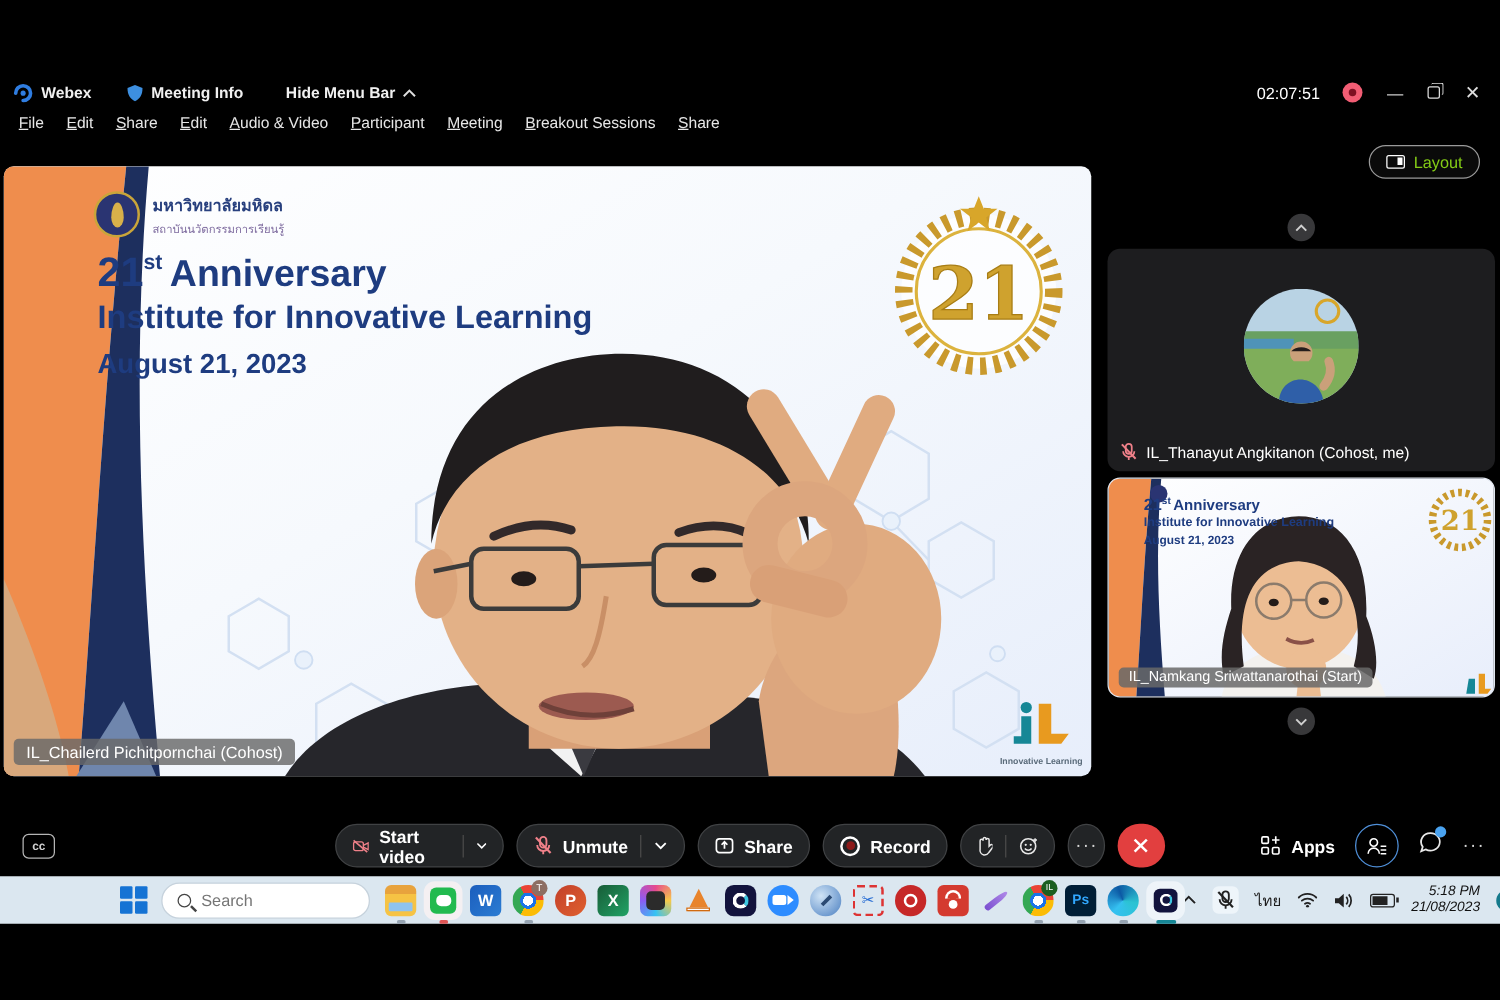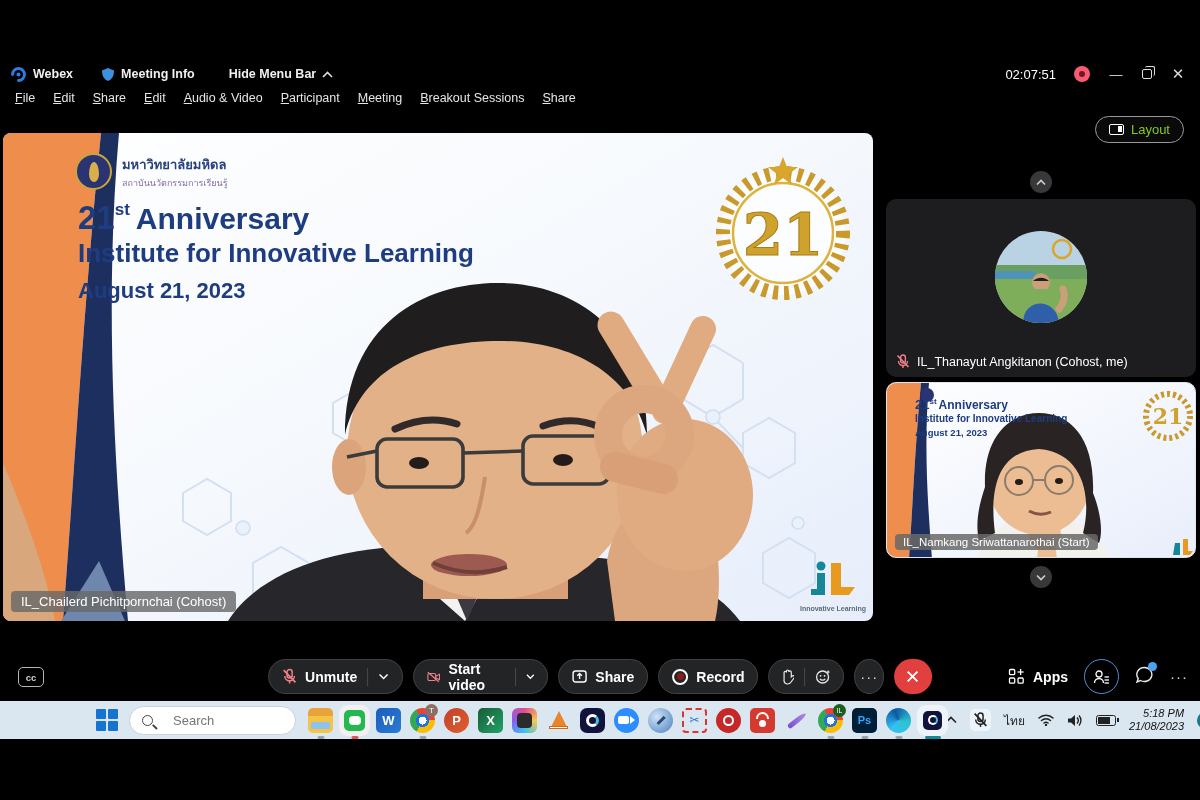--- a/index.html
+++ b/index.html
@@ -343,6 +343,19 @@
 
     <div id="center-controls" class="abs">
       <div class="pill">
+        <svg width="17" height="14" viewBox="0 0 17 14">
+          <rect x="1" y="2.5" width="10" height="9" rx="2" fill="none" stroke="#ef8089" stroke-width="1.4"></rect>
+          <path d="M11,6 L16,3.5 L16,10.5 L11,8" fill="none" stroke="#ef8089" stroke-width="1.4"></path>
+          <line x1="1" y1="1" x2="15" y2="13" stroke="#ef8089" stroke-width="1.6"></line>
+        </svg>
+        <span>Start video</span>
+        <span class="divider"></span>
+        <svg width="11" height="7" viewBox="0 0 10 7">
+          <polyline points="1,1.5 5,5.5 9,1.5" fill="none" stroke="#fff" stroke-width="1.5"></polyline>
+        </svg>
+      </div>
+
+      <div class="pill">
         <svg width="15" height="17" viewBox="0 0 14 15">
           <rect x="4.6" y="1" width="4.8" height="8" rx="2.4" fill="none" stroke="#ef8089" stroke-width="1.4"></rect>
           <path d="M2.5,7 a4.5,4.5 0 0 0 9,0" fill="none" stroke="#ef8089" stroke-width="1.4"></path>
@@ -350,19 +363,6 @@
           <line x1="1.5" y1="1.5" x2="12.5" y2="13" stroke="#ef8089" stroke-width="1.6"></line>
         </svg>
         <span>Unmute</span>
-        <span class="divider"></span>
-        <svg width="11" height="7" viewBox="0 0 10 7">
-          <polyline points="1,1.5 5,5.5 9,1.5" fill="none" stroke="#fff" stroke-width="1.5"></polyline>
-        </svg>
-      </div>
-
-      <div class="pill">
-        <svg width="17" height="14" viewBox="0 0 17 14">
-          <rect x="1" y="2.5" width="10" height="9" rx="2" fill="none" stroke="#ef8089" stroke-width="1.4"></rect>
-          <path d="M11,6 L16,3.5 L16,10.5 L11,8" fill="none" stroke="#ef8089" stroke-width="1.4"></path>
-          <line x1="1" y1="1" x2="15" y2="13" stroke="#ef8089" stroke-width="1.6"></line>
-        </svg>
-        <span>Start video</span>
         <span class="divider"></span>
         <svg width="11" height="7" viewBox="0 0 10 7">
           <polyline points="1,1.5 5,5.5 9,1.5" fill="none" stroke="#fff" stroke-width="1.5"></polyline>

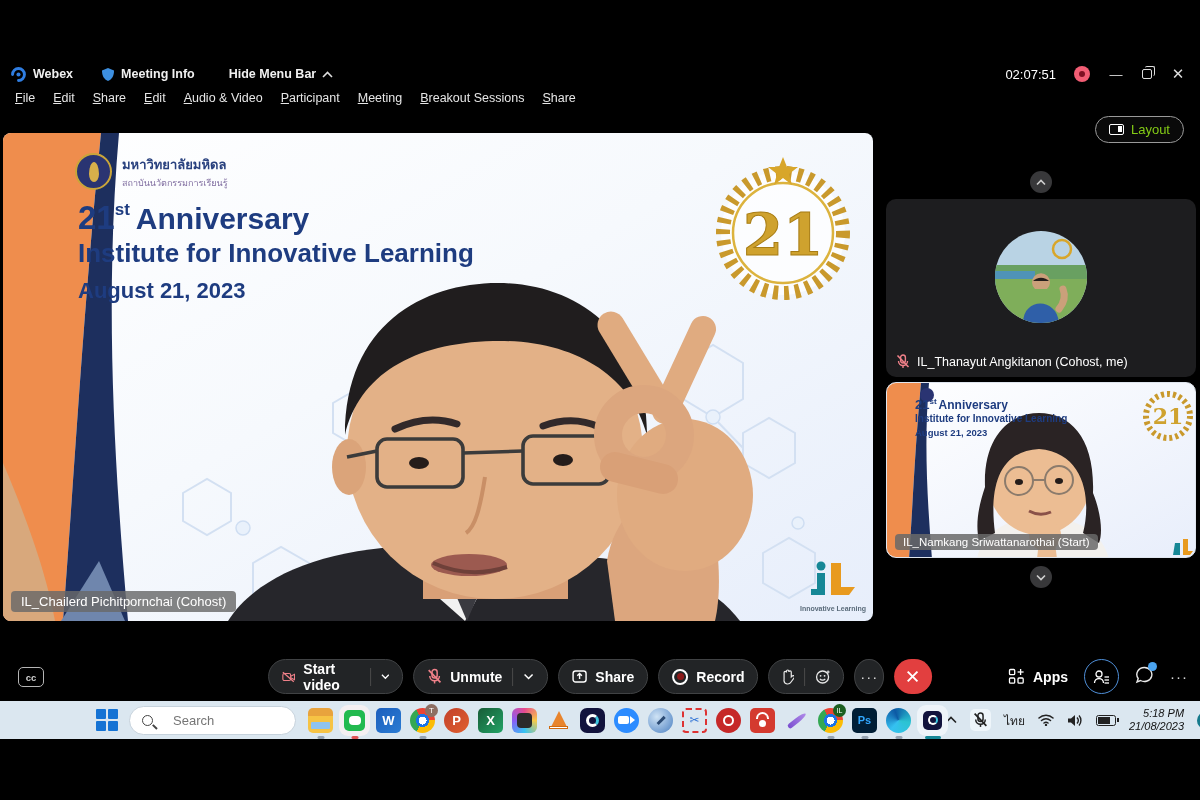--- a/index.html
+++ b/index.html
@@ -93,7 +93,7 @@
   #start-btn { width:22px; height:22px; display:grid; grid-template-columns:10px 10px; grid-template-rows:10px 10px; gap:1.6px; }
   #start-btn b { background:#1573d4; border-radius:1px; }
   #search-pill { width:167px; height:29px; background:#fff; border:1px solid #c6d2dc; border-radius:15px;
-                 display:flex; align-items:center; gap:20px; padding:4px 12px; }
+                 display:flex; align-items:center; gap:8px; padding:4px 12px; }
   #search-pill input { border:none; outline:none; width:110px; font-size:13px; color:#444; background:transparent; font-family:"Liberation Sans",sans-serif; }
   .mag { width:11px; height:11px; border:1.7px solid #444; border-radius:50%; position:relative; }
   .mag::after { content:""; position:absolute; left:9px; top:10px; width:6px; height:1.7px; background:#444; transform:rotate(45deg); }

